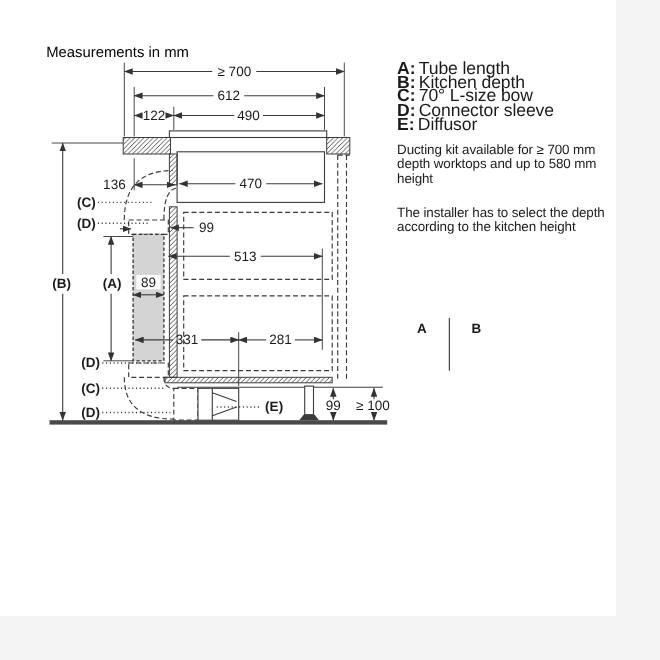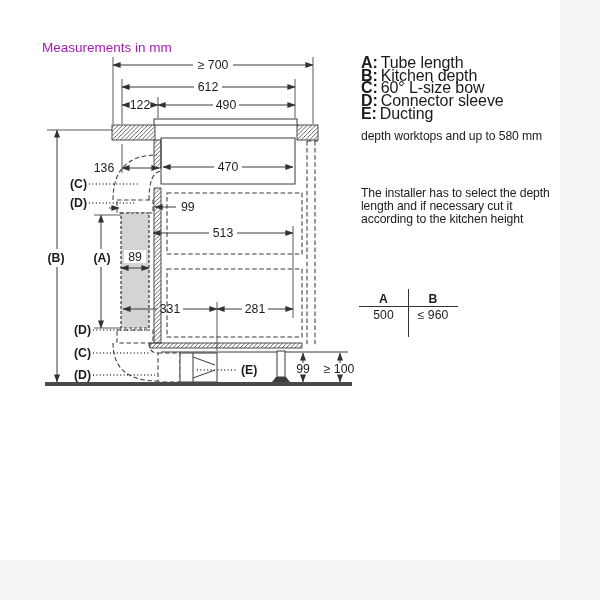--- a/index.html
+++ b/index.html
@@ -9,7 +9,7 @@
     -webkit-font-smoothing:antialiased;
   }
   .sheet{position:absolute;left:0;top:0;width:560px;height:560px;background:#ffffff;}
-  .title{position:absolute;left:42px;top:40px;font-size:13.5px;color:#a21caf;white-space:nowrap;}
+  .title{position:absolute;left:42px;top:40px;font-size:13.5px;color:#000000;white-space:nowrap;}
   svg{position:absolute;left:0;top:0;}
   svg text{font-family:"Liberation Sans", sans-serif;font-size:12.3px;fill:#1b1b1b;}
   svg text.bld{font-weight:700;}

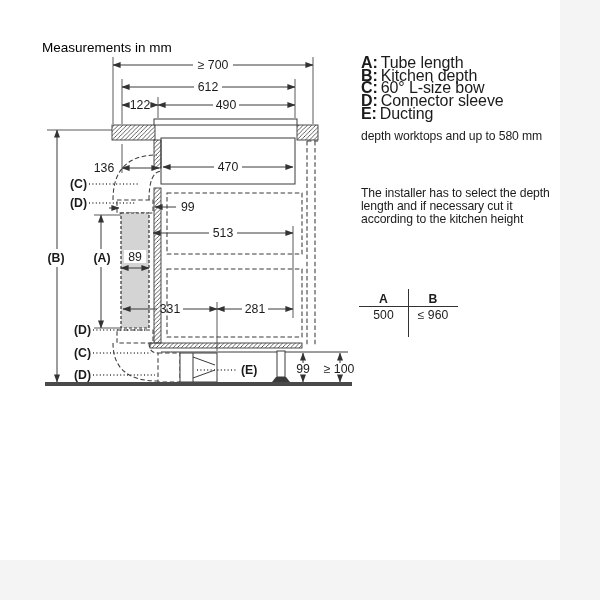--- a/index.html
+++ b/index.html
@@ -170,7 +170,7 @@
 <div class="legend">
   <div><span class="lk">A:</span><span>Tube length</span></div>
   <div><span class="lk">B:</span><span>Kitchen depth</span></div>
-  <div><span class="lk">C:</span><span>60° L-size bow</span></div>
+  <div><span class="lk">C:</span><span>70° L-size bow</span></div>
   <div><span class="lk">D:</span><span>Connector sleeve</span></div>
   <div><span class="lk">E:</span><span>Ducting</span></div>
 </div>

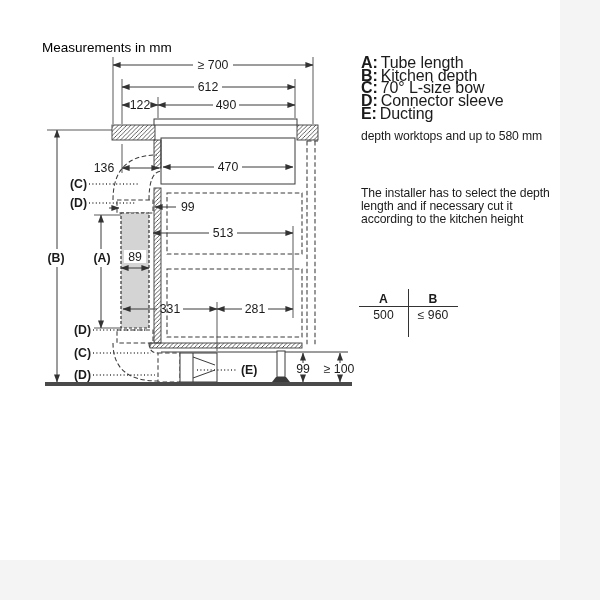--- a/index.html
+++ b/index.html
@@ -172,7 +172,7 @@
   <div><span class="lk">B:</span><span>Kitchen depth</span></div>
   <div><span class="lk">C:</span><span>70° L-size bow</span></div>
   <div><span class="lk">D:</span><span>Connector sleeve</span></div>
-  <div><span class="lk">E:</span><span>Ducting</span></div>
+  <div><span class="lk">E:</span><span>Diffusor</span></div>
 </div>
 
 <div class="note note1">

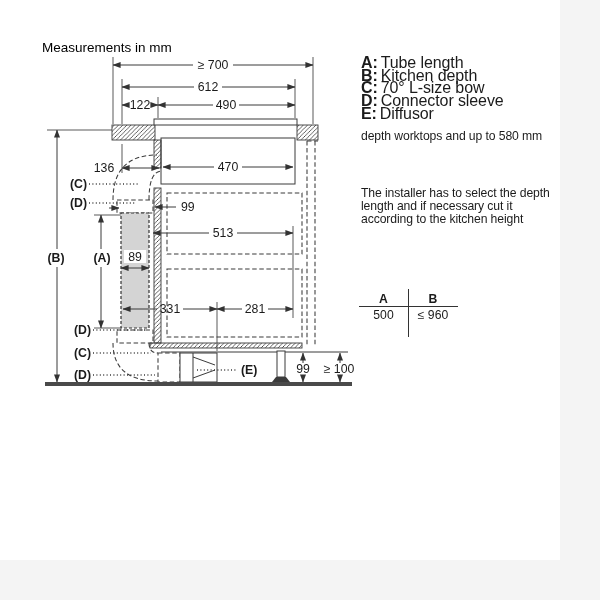--- a/index.html
+++ b/index.html
@@ -176,6 +176,7 @@
 </div>
 
 <div class="note note1">
+  <div>Ducting kit available for ≥ 700 mm</div>
   <div>depth worktops and up to 580 mm</div>
 </div>
 

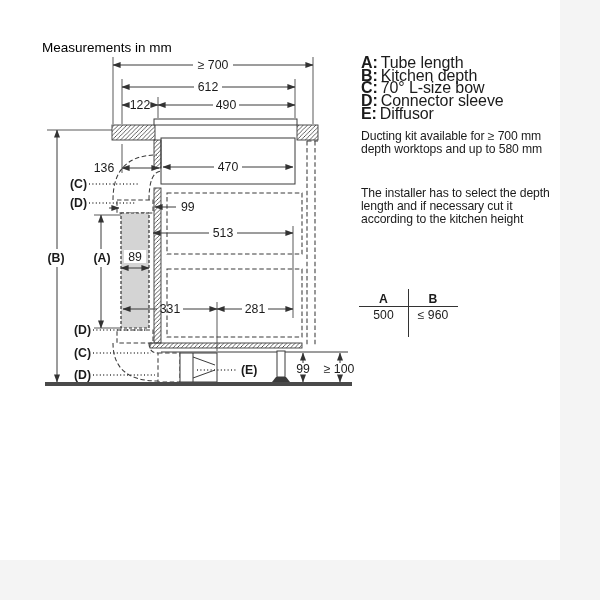--- a/index.html
+++ b/index.html
@@ -178,6 +178,7 @@
 <div class="note note1">
   <div>Ducting kit available for ≥ 700 mm</div>
   <div>depth worktops and up to 580 mm</div>
+  <div>height</div>
 </div>
 
 <div class="note note2">

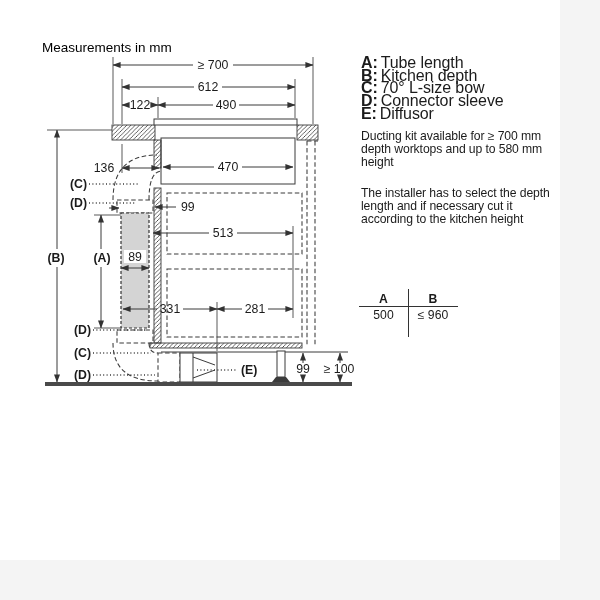--- a/index.html
+++ b/index.html
@@ -183,7 +183,6 @@
 
 <div class="note note2">
   <div>The installer has to select the depth</div>
-  <div>length and if necessary cut it</div>
   <div>according to the kitchen height</div>
 </div>
 

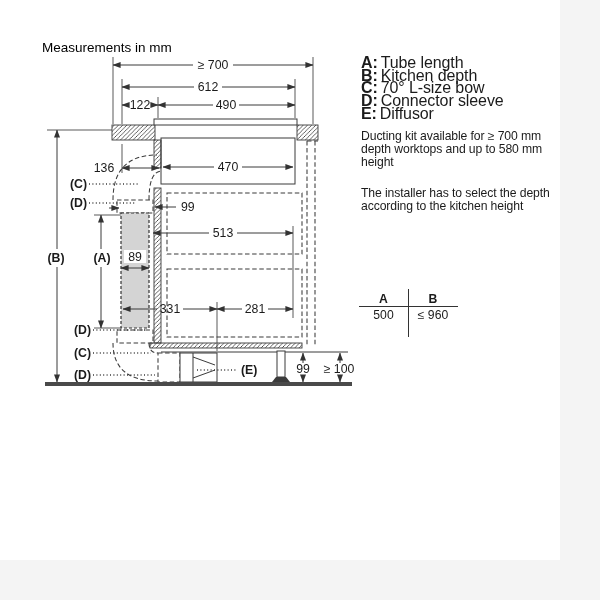--- a/index.html
+++ b/index.html
@@ -192,10 +192,6 @@
     <span style="font-weight:700">A</span>
     <span style="font-weight:700">B</span>
   </div>
-  <div class="trow rbody">
-    <span>500</span>
-    <span>≤ 960</span>
-  </div>
 </div>
 
 </body></html>

